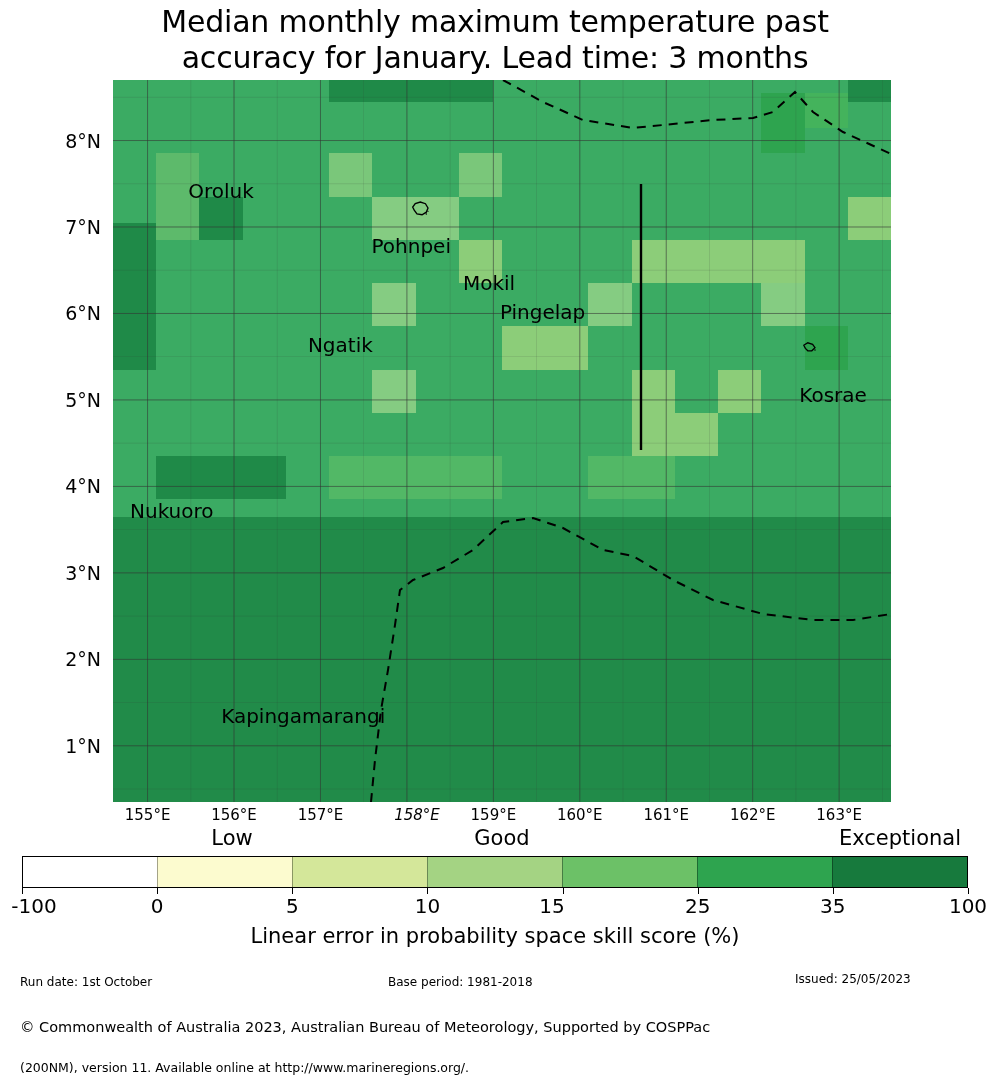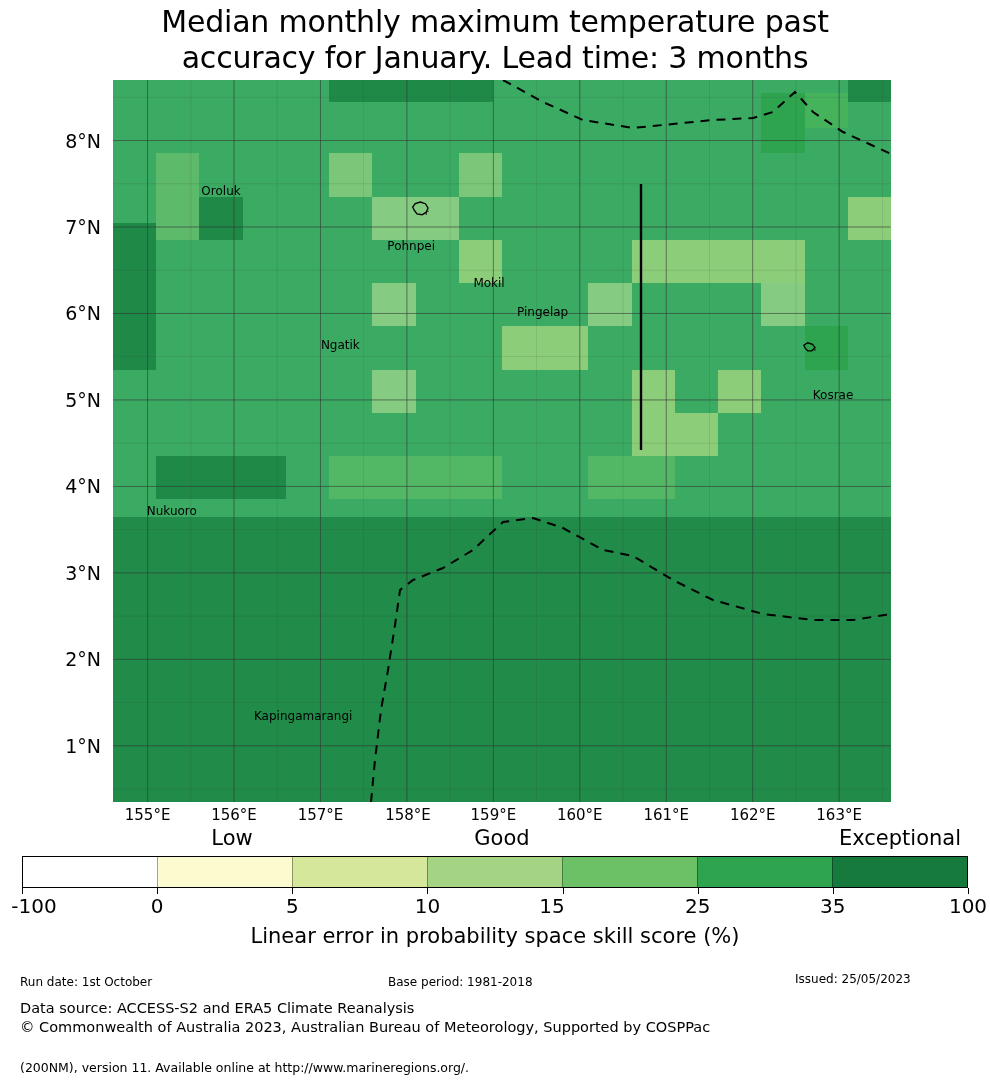--- a/index.html
+++ b/index.html
@@ -35,7 +35,7 @@
 
   .maplabel{
     position:absolute;
-    font-size:12px;
+    font-size:20px;
     font-family:"DejaVu Sans", sans-serif;
     color:#000; white-space:nowrap;
     transform:translate(-50%,-50%);

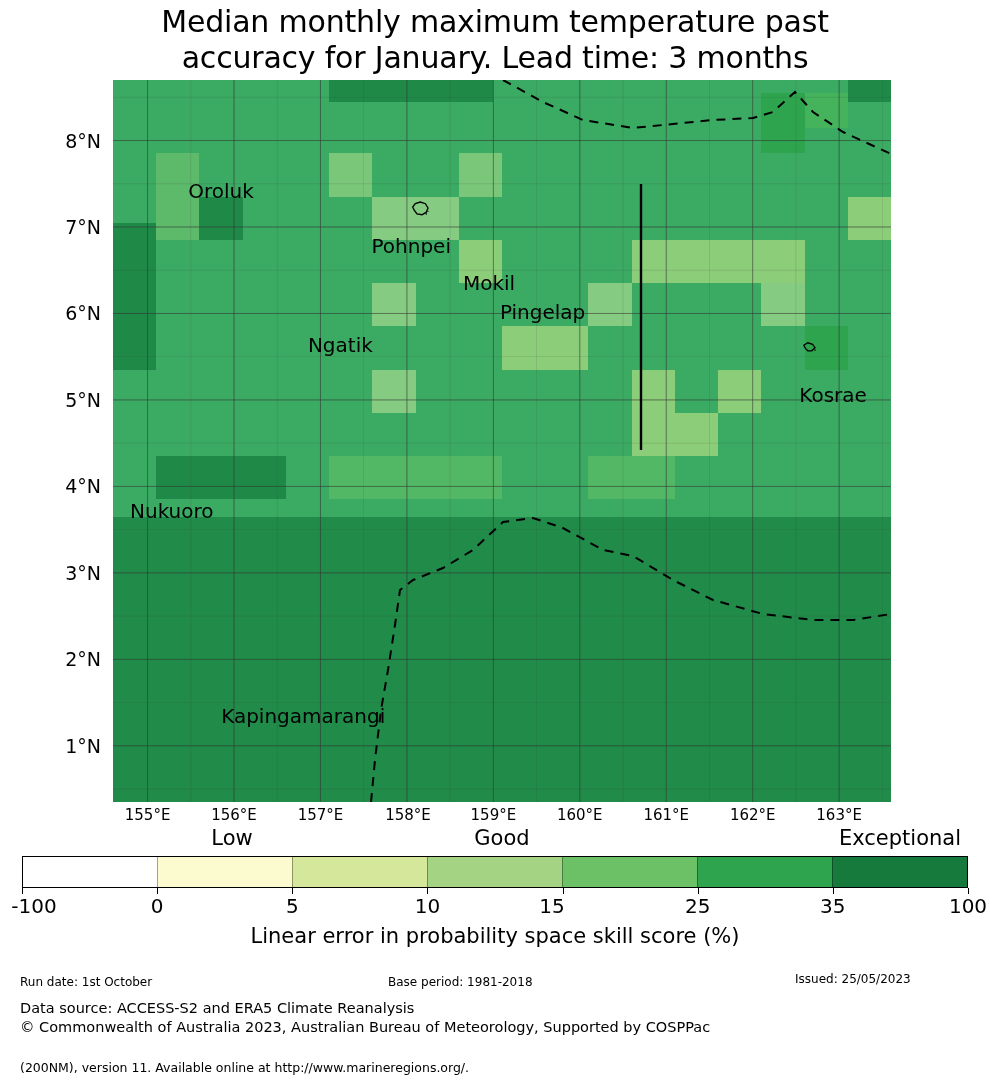--- a/index.html
+++ b/index.html
@@ -230,7 +230,7 @@
       <div class="xtick-lab" style="left: 147.578px;">155°E</div>
       <div class="xtick-lab" style="left: 234.022px;">156°E</div>
       <div class="xtick-lab" style="left: 320.467px;">157°E</div>
-      <div class="xtick-lab" style="left: 408px;">158°E</div>
+      <div class="xtick-lab" style="left: 417px; font-style: italic;">158°E</div>
       <div class="xtick-lab" style="left: 493.356px;">159°E</div>
       <div class="xtick-lab" style="left: 579.8px;">160°E</div>
       <div class="xtick-lab" style="left: 666.244px;">161°E</div>

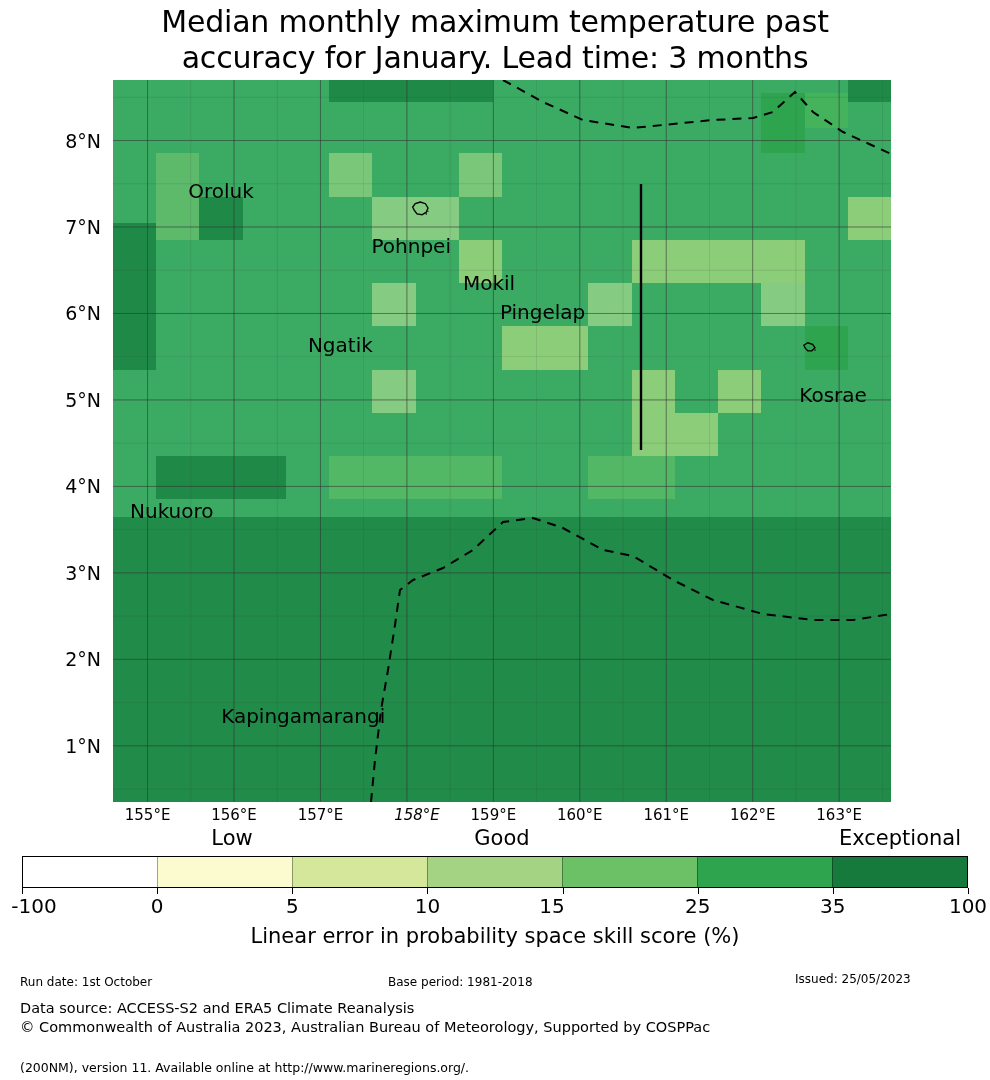--- a/index.html
+++ b/index.html
@@ -277,7 +277,6 @@
   <div class="ft ft-a" style="left:20px; top:975px;">Run date: 1st October</div>
   <div class="ft ft-a" style="left:388px; top:975px;">Base period: 1981-2018</div>
   <div class="ft ft-a" style="left:795px; top:972px;">Issued: 25/05/2023</div>
-  <div class="ft ft-b" style="left:20px; top:1000px;">Data source: ACCESS-S2 and ERA5 Climate Reanalysis</div>
   <div class="ft ft-b" style="left:20px; top:1019px;">© Commonwealth of Australia 2023, Australian Bureau of Meteorology, Supported by COSPPac</div>
   <div class="ft ft-c" style="left:20px; top:1060px;">(200NM), version 11. Available online at http://www.marineregions.org/.</div>
 

